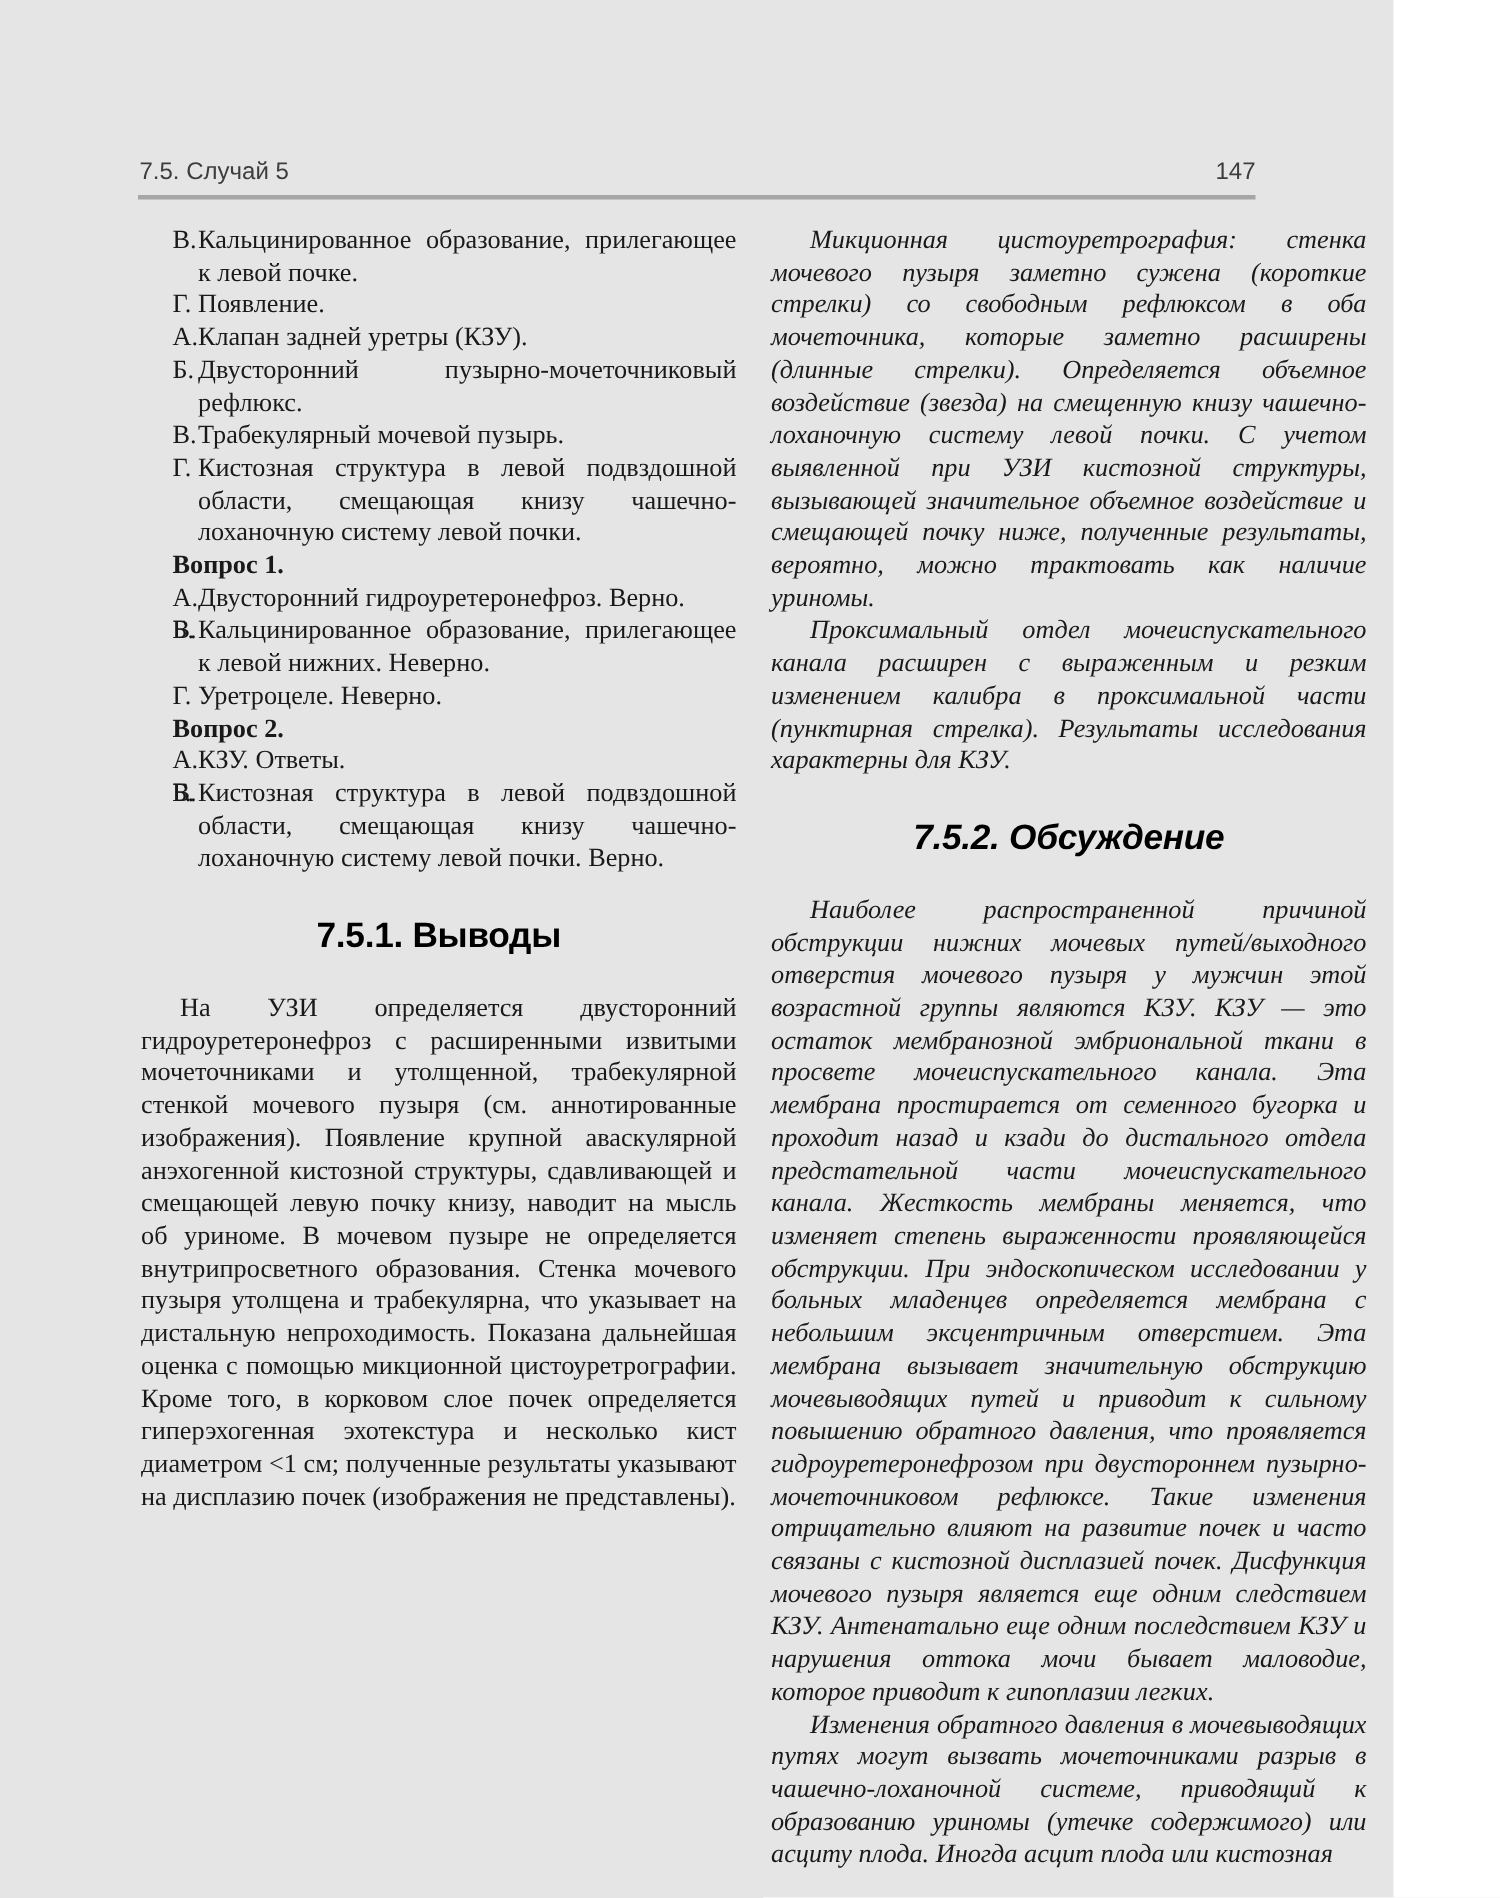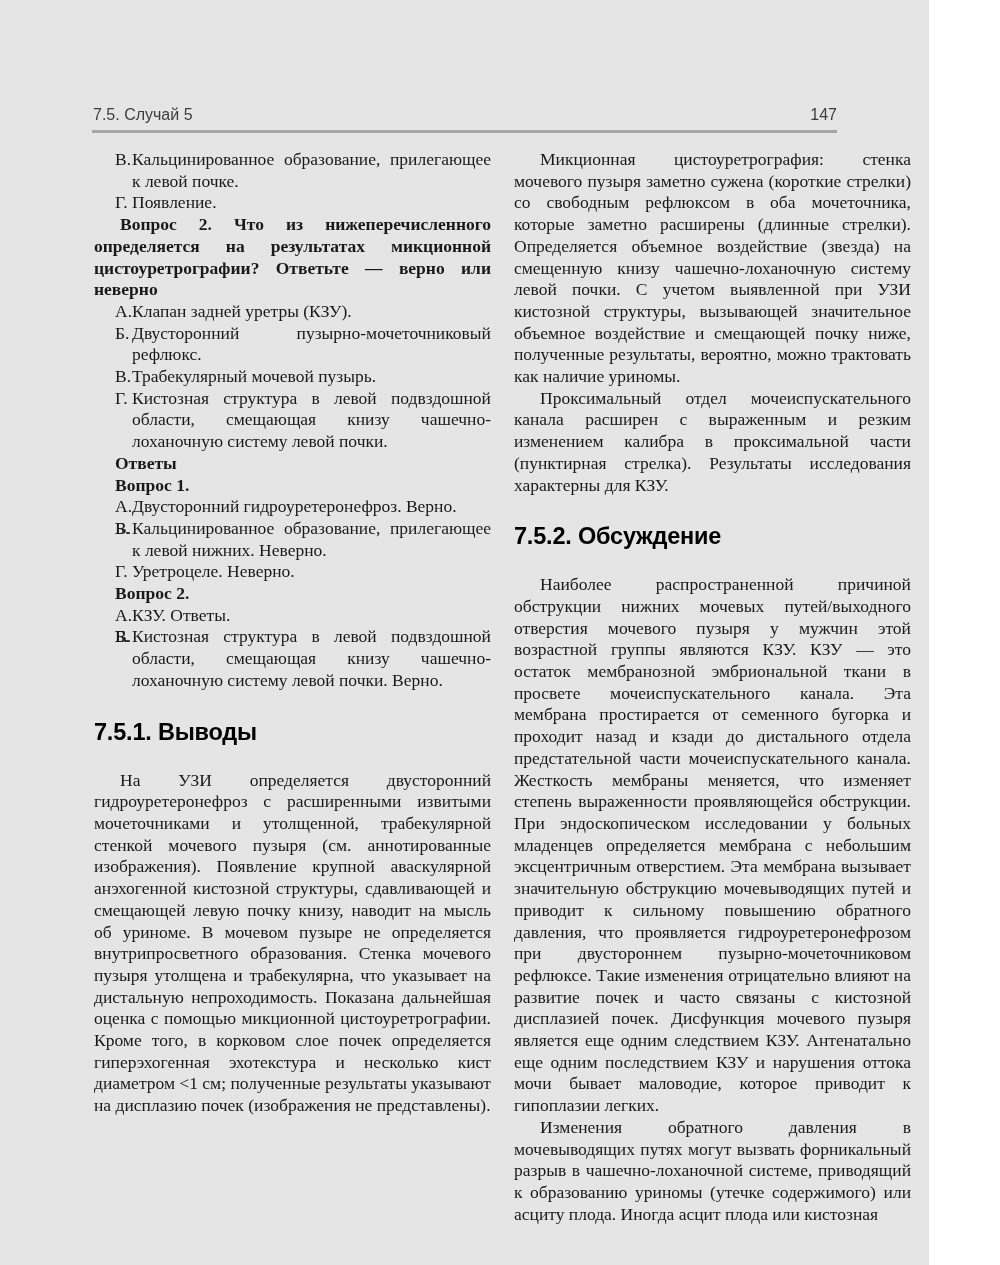--- a/index.html
+++ b/index.html
@@ -47,7 +47,7 @@
     -webkit-hyphens: auto;
   }
   .col-left { left: 94px; }
-  .col-right { left: 514px; }
+  .col-right { left: 514px; font-style: italic; }
   .li {
     position: relative;
     padding-left: 38px;

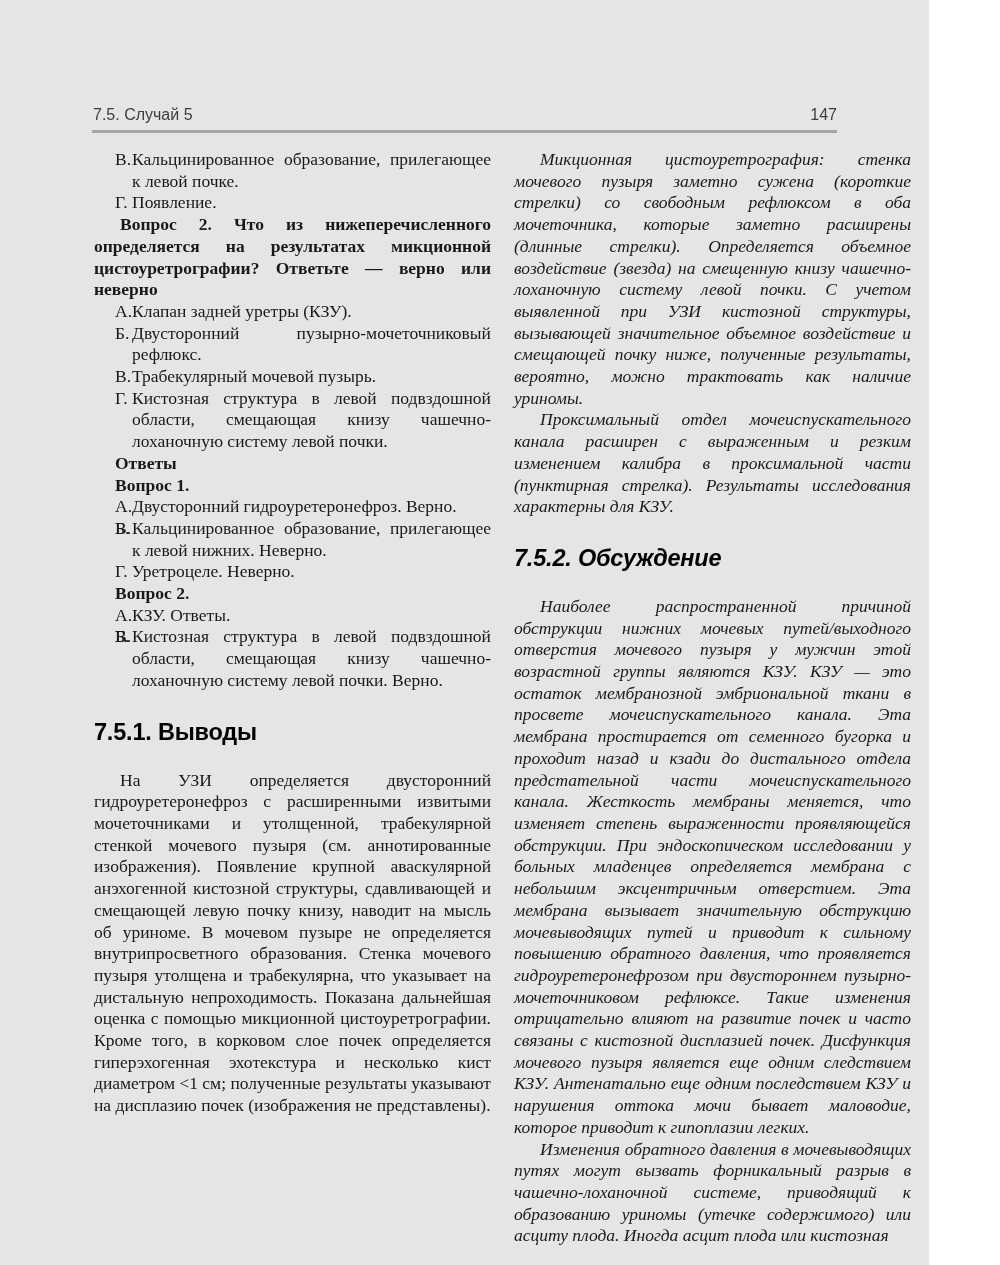--- a/index.html
+++ b/index.html
@@ -103,7 +103,6 @@
       <span>Появление.</span>
     </div>
 
-    <p class="para q-para">Вопрос 2. Что из нижеперечисленного определяется на результатах микционной цистоуретрографии? Ответьте — верно или неверно</p>
 
     <div class="li">
       <span class="li-label">А.</span>

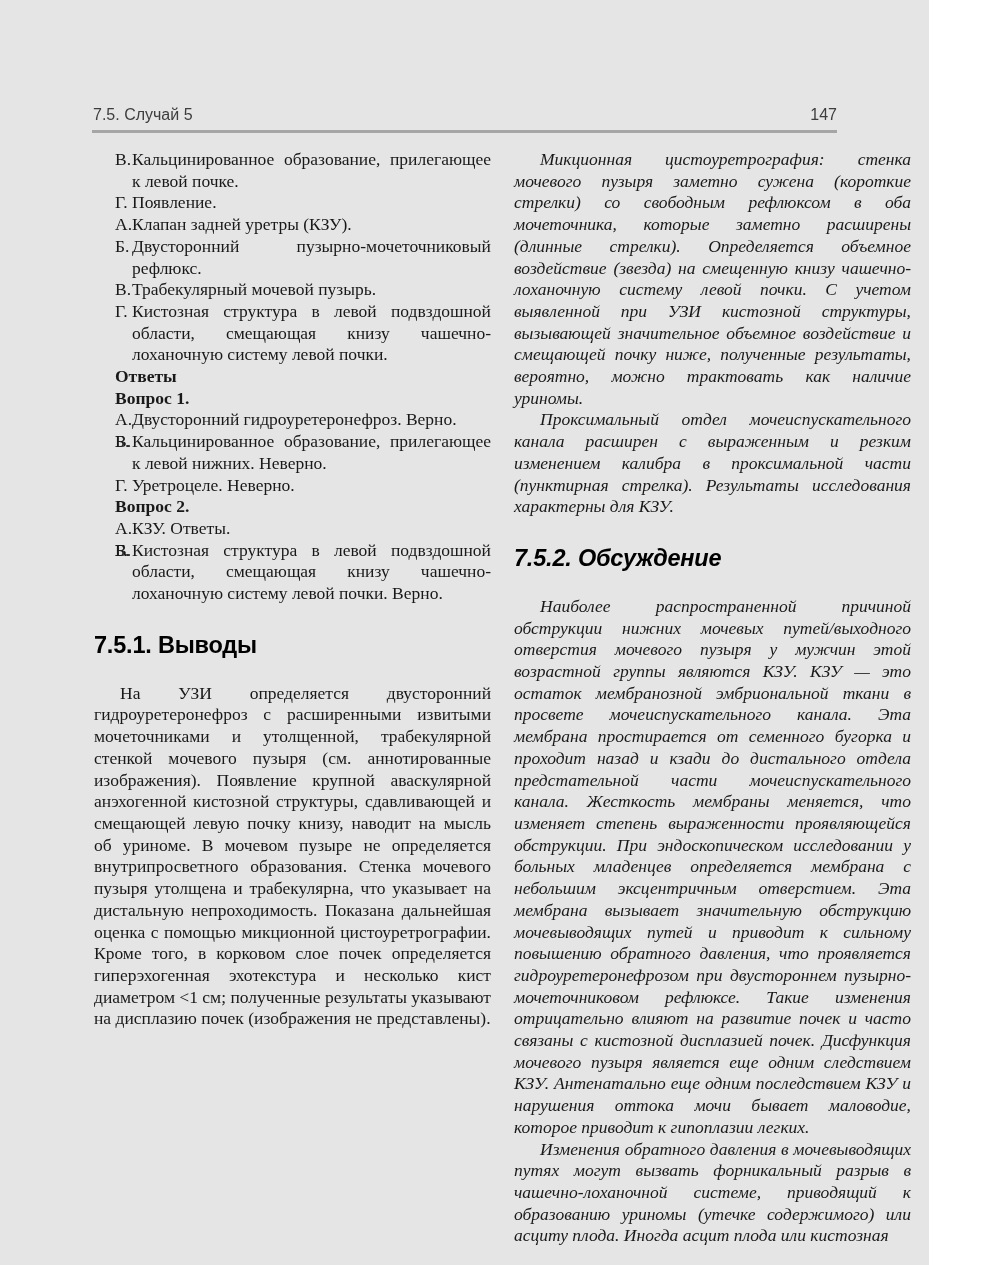--- a/index.html
+++ b/index.html
@@ -121,7 +121,6 @@
       <span>Кистозная структура в левой подвздошной области, смещающая книзу чашечно-лоханочную систему левой почки.</span>
     </div>
 
-    <div class="bold-label">Ответы</div>
     <div class="bold-label">Вопрос 1.</div>
 
     <div class="li">

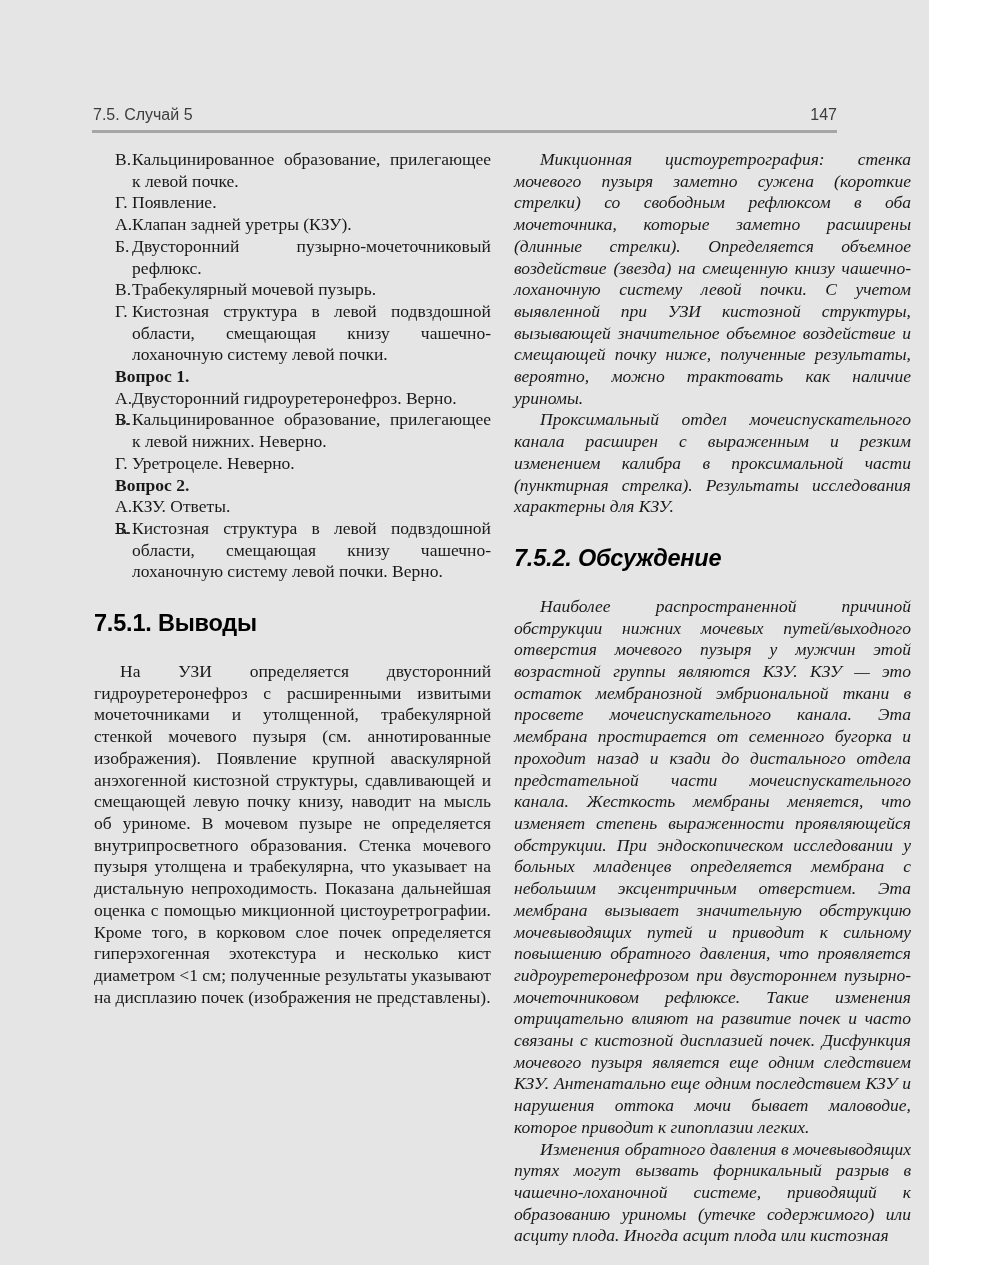--- a/index.html
+++ b/index.html
@@ -77,7 +77,7 @@
     letter-spacing: -0.2px;
     color: #000000;
     margin: 26px 0 24px 0;
-    text-align: left;
+    text-align: center;
     text-indent: 0;
   }
 </style>

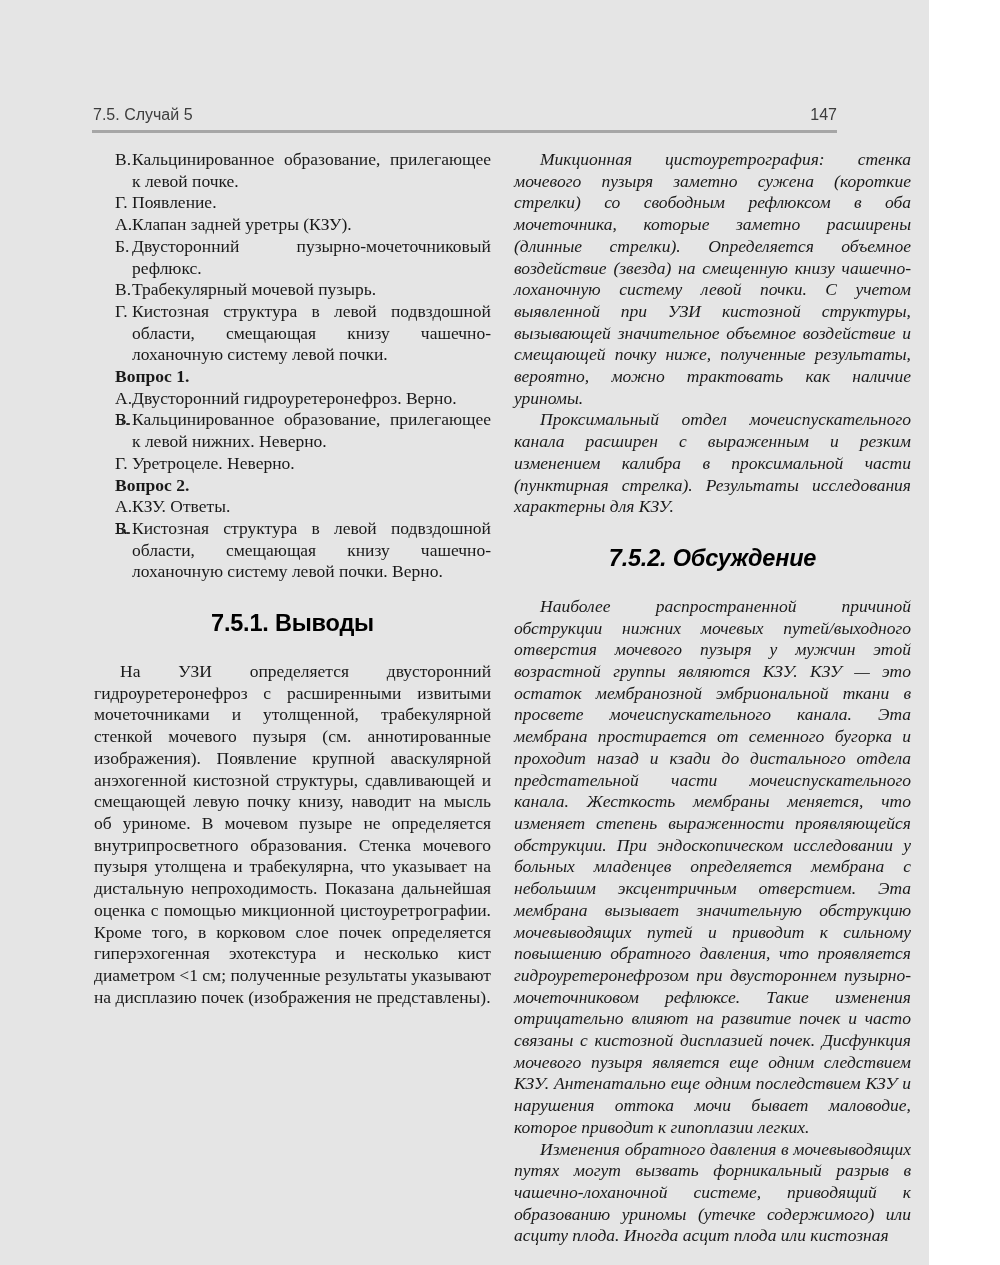--- a/index.html
+++ b/index.html
@@ -170,7 +170,7 @@
     <h2 class="section-heading">7.5.2. Обсуждение</h2>
 
     <p class="para">Наиболее распространенной причиной обструкции нижних мочевых путей/выходного отверстия мочевого пузыря у мужчин этой возрастной группы являются КЗУ. КЗУ — это остаток мембранозной эмбриональной ткани в просвете мочеиспускательного канала. Эта мембрана простирается от семенного бугорка и проходит назад и кзади до дистального отдела предстательной части мочеиспускательного канала. Жесткость мембраны меняется, что изменяет степень выраженности проявляющейся обструкции. При эндоскопическом исследовании у больных младенцев определяется мембрана с небольшим эксцентричным отверстием. Эта мембрана вызывает значительную обструкцию мочевыводящих путей и приводит к сильному повышению обратного давления, что проявляется гидроуретеронефрозом при двустороннем пузырно-мочеточниковом рефлюксе. Такие изменения отрицательно влияют на развитие почек и часто связаны с кистозной дисплазией почек. Дисфункция мочевого пузыря является еще одним следствием КЗУ. Антенатально еще одним последствием КЗУ и нарушения оттока мочи бывает маловодие, которое приводит к гипоплазии легких.</p>
-    <p class="para">Изменения обратного давления в мочевыводящих путях могут вызвать форникальный разрыв в чашечно-лоханочной системе, приводящий к образованию уриномы (утечке содержимого) или асциту плода. Иногда асцит плода или кистозная</p>
+    <p class="para">Изменения обратного давления в мочевыводящих путях могут вызвать мочеточниками разрыв в чашечно-лоханочной системе, приводящий к образованию уриномы (утечке содержимого) или асциту плода. Иногда асцит плода или кистозная</p>
 
   </div>
 

